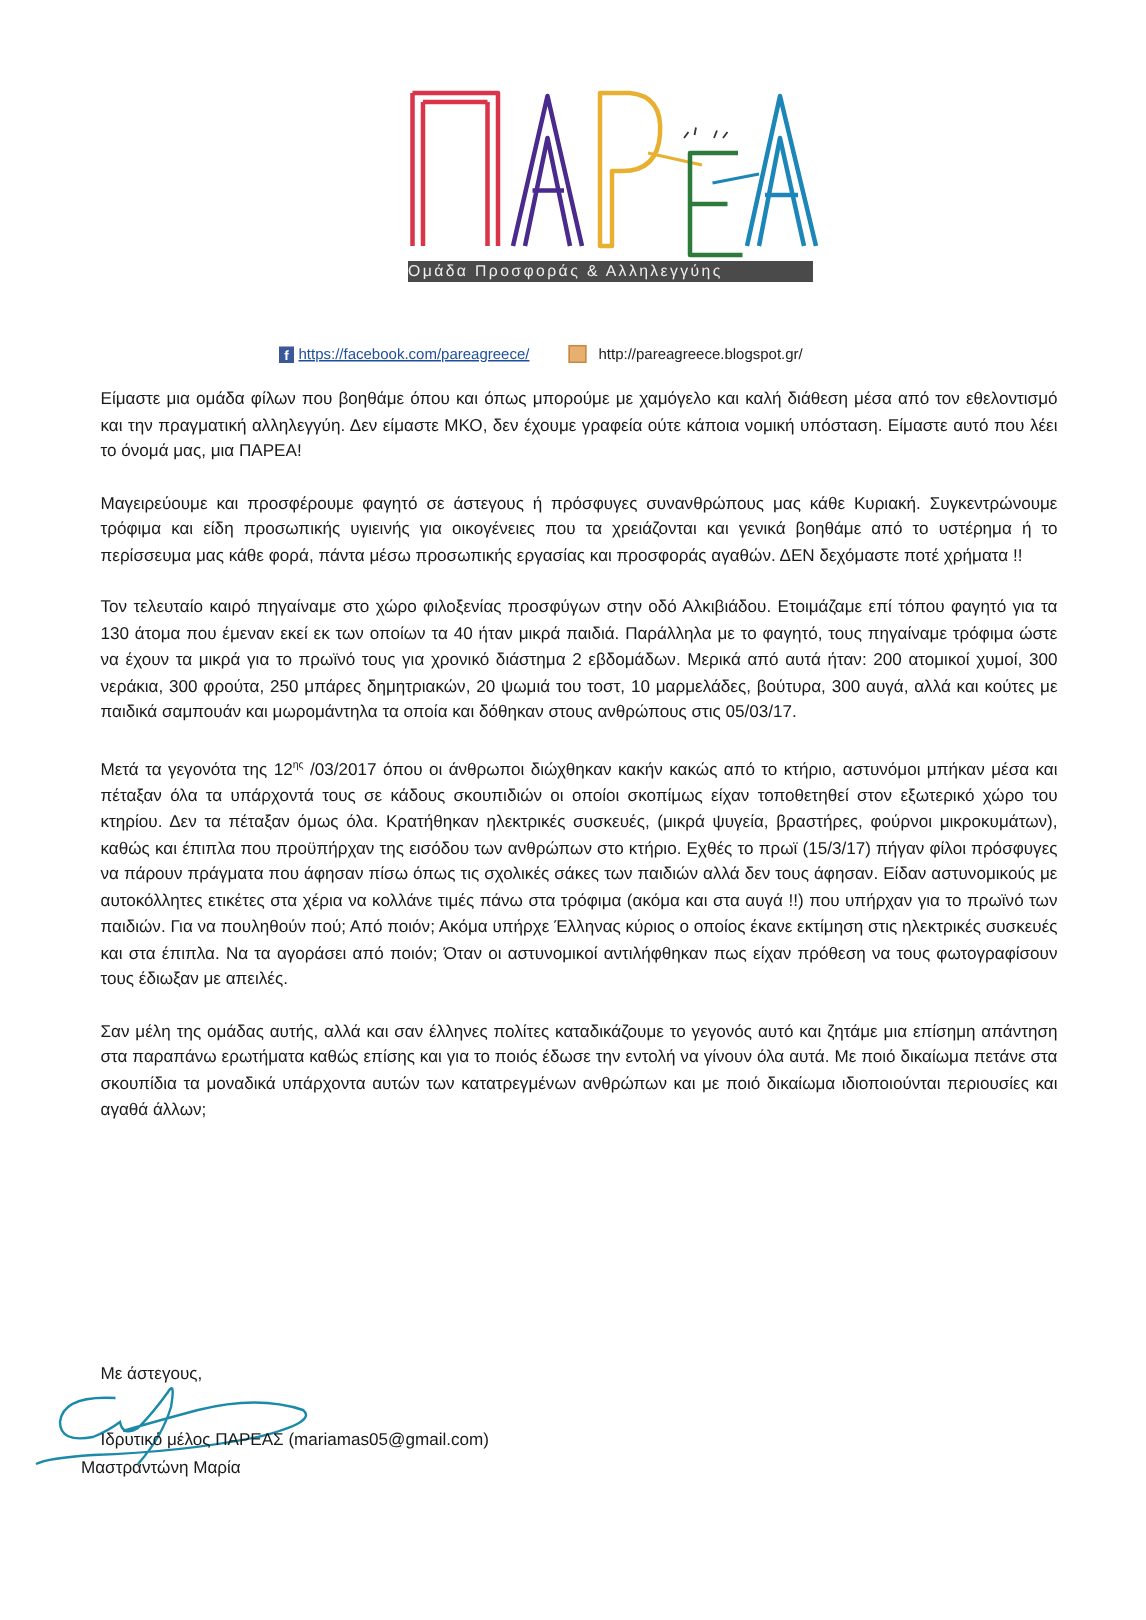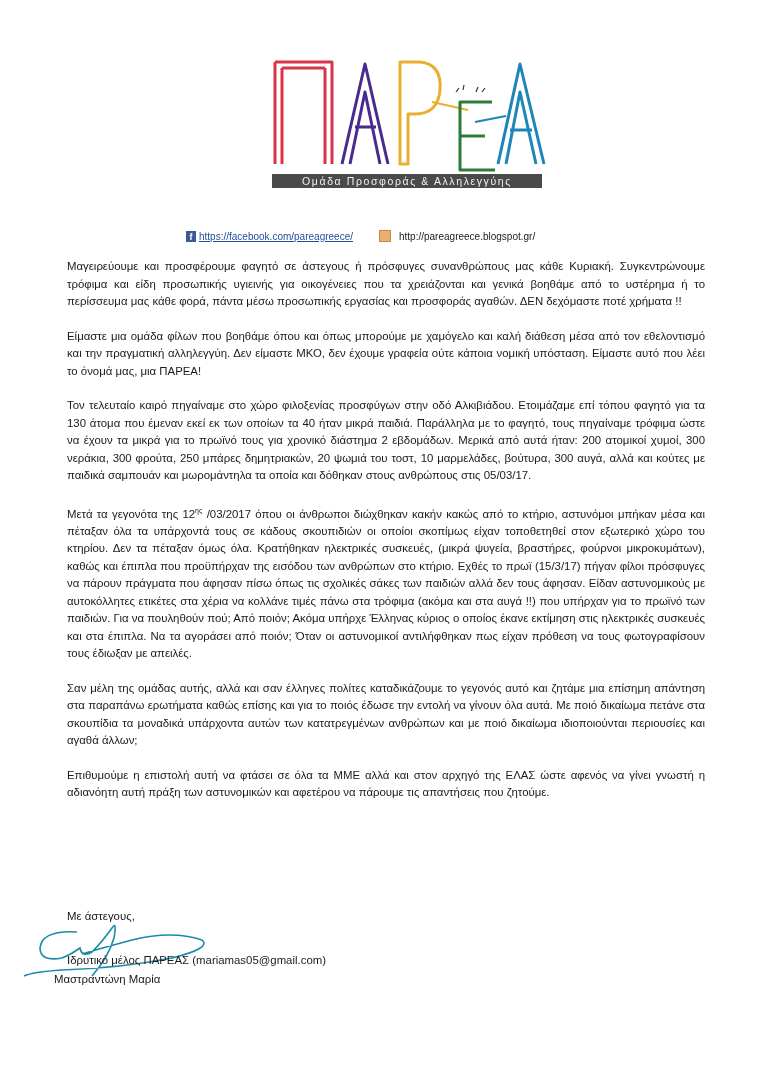--- a/index.html
+++ b/index.html
@@ -8,7 +8,7 @@
   .logo { position:absolute; left:270px; top:52px; width:280px; height:120px; }
   .tagline { position:absolute; left:272px; top:174px; width:270px; height:14px;
              background:#4a4a4a; color:#f0f0f0; font-size:10.5px; letter-spacing:1.6px;
-             text-align:center; line-height:14px; }
+             line-height:14px; }
   .links { position:absolute; left:186px; top:230px; font-size:10px; display:flex; align-items:center; }
   .fb-icon { display:inline-block; width:10px; height:11px; background:#3b5998; color:#fff;
              font-size:9px; font-weight:bold; line-height:12px; text-align:center; margin-right:3px; }

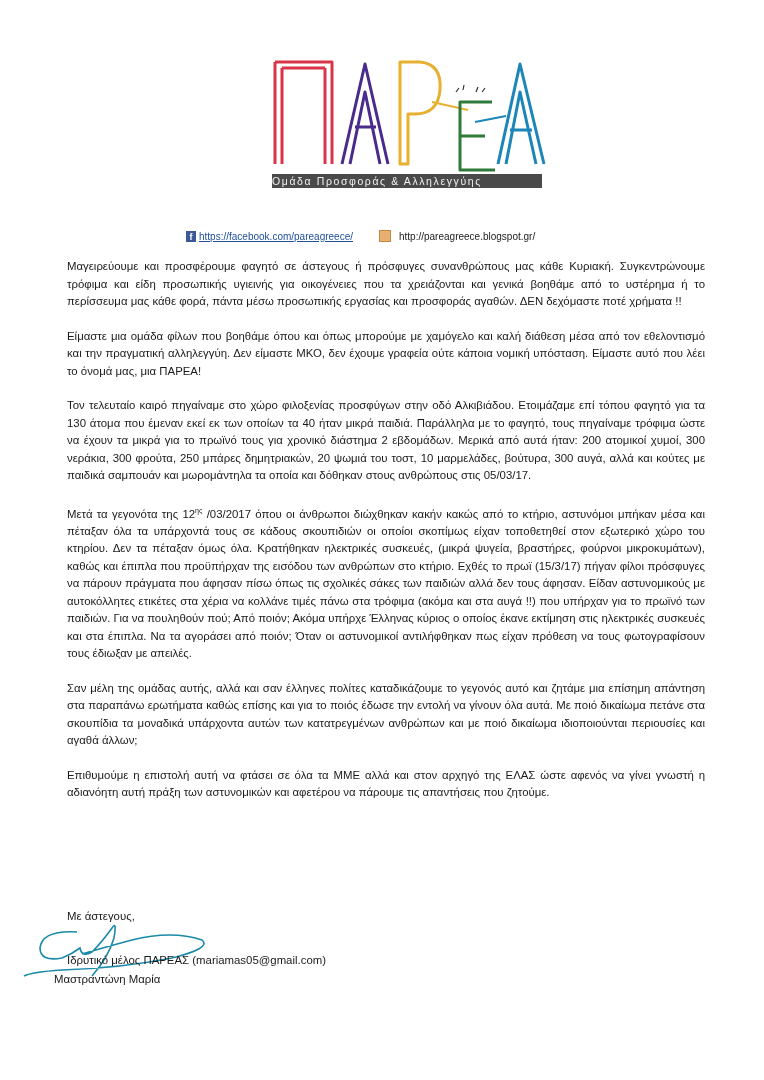--- a/index.html
+++ b/index.html
@@ -50,8 +50,8 @@
 </div>
 
 <div class="body">
+  <p>Είμαστε μια ομάδα φίλων που βοηθάμε όπου και όπως μπορούμε με χαμόγελο και καλή διάθεση μέσα από τον εθελοντισμό και την πραγματική αλληλεγγύη. Δεν είμαστε ΜΚΟ, δεν έχουμε γραφεία ούτε κάποια νομική υπόσταση. Είμαστε αυτό που λέει το όνομά μας, μια ΠΑΡΕΑ!</p>
   <p>Μαγειρεύουμε και προσφέρουμε φαγητό σε άστεγους ή πρόσφυγες συνανθρώπους μας κάθε Κυριακή. Συγκεντρώνουμε τρόφιμα και είδη προσωπικής υγιεινής  για οικογένειες που τα χρειάζονται και γενικά βοηθάμε από το υστέρημα ή το περίσσευμα μας κάθε φορά, πάντα μέσω προσωπικής εργασίας και προσφοράς αγαθών. ΔΕΝ δεχόμαστε ποτέ χρήματα !!</p>
-  <p>Είμαστε μια ομάδα φίλων που βοηθάμε όπου και όπως μπορούμε με χαμόγελο και καλή διάθεση μέσα από τον εθελοντισμό και την πραγματική αλληλεγγύη. Δεν είμαστε ΜΚΟ, δεν έχουμε γραφεία ούτε κάποια νομική υπόσταση. Είμαστε αυτό που λέει το όνομά μας, μια ΠΑΡΕΑ!</p>
   <p>Τον τελευταίο καιρό πηγαίναμε στο χώρο φιλοξενίας προσφύγων στην οδό Αλκιβιάδου. Ετοιμάζαμε επί τόπου φαγητό για τα 130 άτομα που έμεναν εκεί εκ των οποίων τα 40 ήταν μικρά παιδιά. Παράλληλα με το φαγητό, τους πηγαίναμε τρόφιμα ώστε να έχουν τα μικρά για το πρωϊνό τους για χρονικό διάστημα 2 εβδομάδων. Μερικά από αυτά ήταν: 200 ατομικοί χυμοί, 300 νεράκια, 300 φρούτα, 250 μπάρες δημητριακών, 20 ψωμιά του τοστ, 10 μαρμελάδες, βούτυρα, 300 αυγά,  αλλά και κούτες με παιδικά σαμπουάν και μωρομάντηλα τα οποία και δόθηκαν στους ανθρώπους στις 05/03/17.</p>
   <p><span>Μετά τα γεγονότα της 12</span><sup>ης</sup><span> /03/2017 όπου οι άνθρωποι διώχθηκαν κακήν κακώς από το κτήριο, αστυνόμοι μπήκαν μέσα και πέταξαν όλα τα υπάρχοντά τους σε κάδους σκουπιδιών οι οποίοι σκοπίμως είχαν τοποθετηθεί στον εξωτερικό χώρο του κτηρίου. Δεν τα πέταξαν όμως όλα. Κρατήθηκαν ηλεκτρικές συσκευές, (μικρά ψυγεία, βραστήρες, φούρνοι μικροκυμάτων), καθώς και έπιπλα που προϋπήρχαν της εισόδου των ανθρώπων στο κτήριο. Εχθές το πρωϊ  (15/3/17) πήγαν φίλοι πρόσφυγες να πάρουν πράγματα που άφησαν πίσω όπως τις σχολικές σάκες των παιδιών αλλά δεν τους άφησαν. Είδαν αστυνομικούς με αυτοκόλλητες ετικέτες στα χέρια να κολλάνε τιμές πάνω στα τρόφιμα (ακόμα και στα αυγά !!) που υπήρχαν για το πρωϊνό των παιδιών. Για να πουληθούν πού; Από ποιόν; Ακόμα υπήρχε Έλληνας κύριος ο οποίος έκανε εκτίμηση στις ηλεκτρικές συσκευές  και στα έπιπλα. Να τα αγοράσει από ποιόν;  Όταν οι αστυνομικοί αντιλήφθηκαν πως είχαν πρόθεση να τους φωτογραφίσουν τους έδιωξαν με απειλές.</span></p>
   <p>Σαν μέλη της ομάδας αυτής, αλλά και σαν έλληνες πολίτες καταδικάζουμε το γεγονός αυτό και ζητάμε μια επίσημη απάντηση στα παραπάνω ερωτήματα καθώς επίσης και για το ποιός έδωσε την εντολή να γίνουν όλα αυτά.  Με ποιό δικαίωμα πετάνε στα σκουπίδια τα μοναδικά υπάρχοντα αυτών των κατατρεγμένων ανθρώπων και με ποιό δικαίωμα ιδιοποιούνται περιουσίες και αγαθά άλλων;</p>

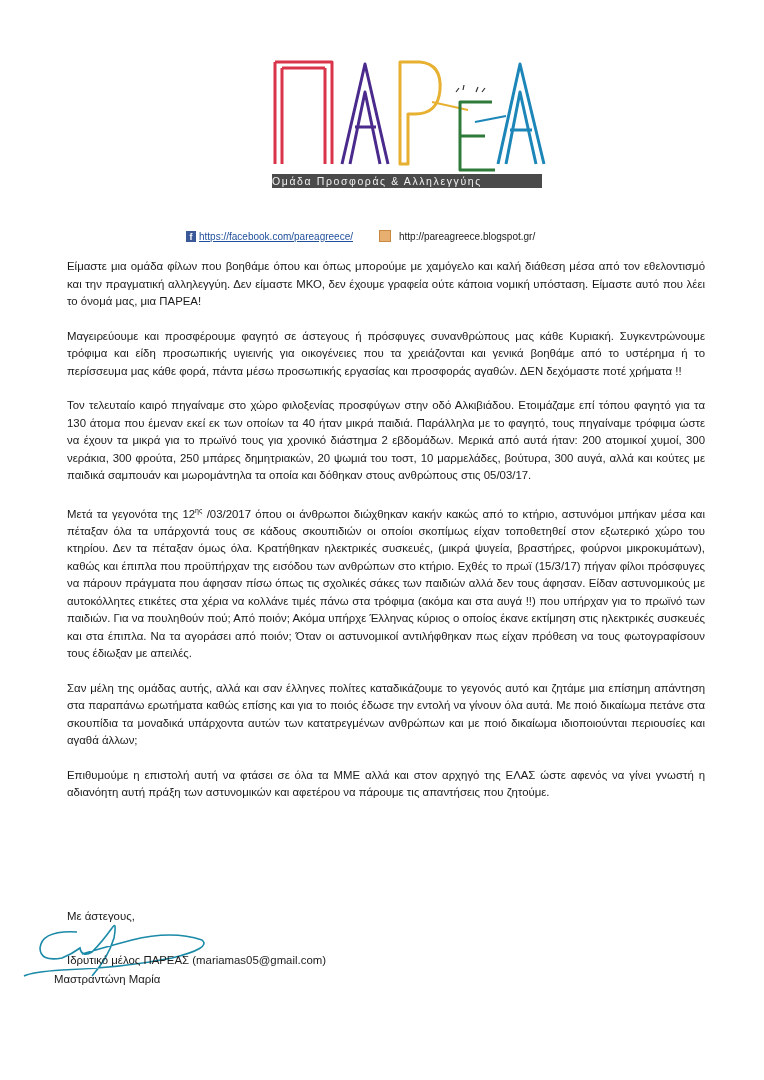--- a/index.html
+++ b/index.html
@@ -55,7 +55,6 @@
   <p>Τον τελευταίο καιρό πηγαίναμε στο χώρο φιλοξενίας προσφύγων στην οδό Αλκιβιάδου. Ετοιμάζαμε επί τόπου φαγητό για τα 130 άτομα που έμεναν εκεί εκ των οποίων τα 40 ήταν μικρά παιδιά. Παράλληλα με το φαγητό, τους πηγαίναμε τρόφιμα ώστε να έχουν τα μικρά για το πρωϊνό τους για χρονικό διάστημα 2 εβδομάδων. Μερικά από αυτά ήταν: 200 ατομικοί χυμοί, 300 νεράκια, 300 φρούτα, 250 μπάρες δημητριακών, 20 ψωμιά του τοστ, 10 μαρμελάδες, βούτυρα, 300 αυγά,  αλλά και κούτες με παιδικά σαμπουάν και μωρομάντηλα τα οποία και δόθηκαν στους ανθρώπους στις 05/03/17.</p>
   <p><span>Μετά τα γεγονότα της 12</span><sup>ης</sup><span> /03/2017 όπου οι άνθρωποι διώχθηκαν κακήν κακώς από το κτήριο, αστυνόμοι μπήκαν μέσα και πέταξαν όλα τα υπάρχοντά τους σε κάδους σκουπιδιών οι οποίοι σκοπίμως είχαν τοποθετηθεί στον εξωτερικό χώρο του κτηρίου. Δεν τα πέταξαν όμως όλα. Κρατήθηκαν ηλεκτρικές συσκευές, (μικρά ψυγεία, βραστήρες, φούρνοι μικροκυμάτων), καθώς και έπιπλα που προϋπήρχαν της εισόδου των ανθρώπων στο κτήριο. Εχθές το πρωϊ  (15/3/17) πήγαν φίλοι πρόσφυγες να πάρουν πράγματα που άφησαν πίσω όπως τις σχολικές σάκες των παιδιών αλλά δεν τους άφησαν. Είδαν αστυνομικούς με αυτοκόλλητες ετικέτες στα χέρια να κολλάνε τιμές πάνω στα τρόφιμα (ακόμα και στα αυγά !!) που υπήρχαν για το πρωϊνό των παιδιών. Για να πουληθούν πού; Από ποιόν; Ακόμα υπήρχε Έλληνας κύριος ο οποίος έκανε εκτίμηση στις ηλεκτρικές συσκευές  και στα έπιπλα. Να τα αγοράσει από ποιόν;  Όταν οι αστυνομικοί αντιλήφθηκαν πως είχαν πρόθεση να τους φωτογραφίσουν τους έδιωξαν με απειλές.</span></p>
   <p>Σαν μέλη της ομάδας αυτής, αλλά και σαν έλληνες πολίτες καταδικάζουμε το γεγονός αυτό και ζητάμε μια επίσημη απάντηση στα παραπάνω ερωτήματα καθώς επίσης και για το ποιός έδωσε την εντολή να γίνουν όλα αυτά.  Με ποιό δικαίωμα πετάνε στα σκουπίδια τα μοναδικά υπάρχοντα αυτών των κατατρεγμένων ανθρώπων και με ποιό δικαίωμα ιδιοποιούνται περιουσίες και αγαθά άλλων;</p>
-  <p class="last"> Επιθυμούμε η επιστολή αυτή να φτάσει σε όλα τα ΜΜΕ αλλά και στον αρχηγό της ΕΛΑΣ ώστε αφενός να γίνει γνωστή η αδιανόητη αυτή πράξη των αστυνομικών και αφετέρου να πάρουμε τις απαντήσεις που ζητούμε.</p>
 </div>
 
 <div class="closing">Με άστεγους,</div>

